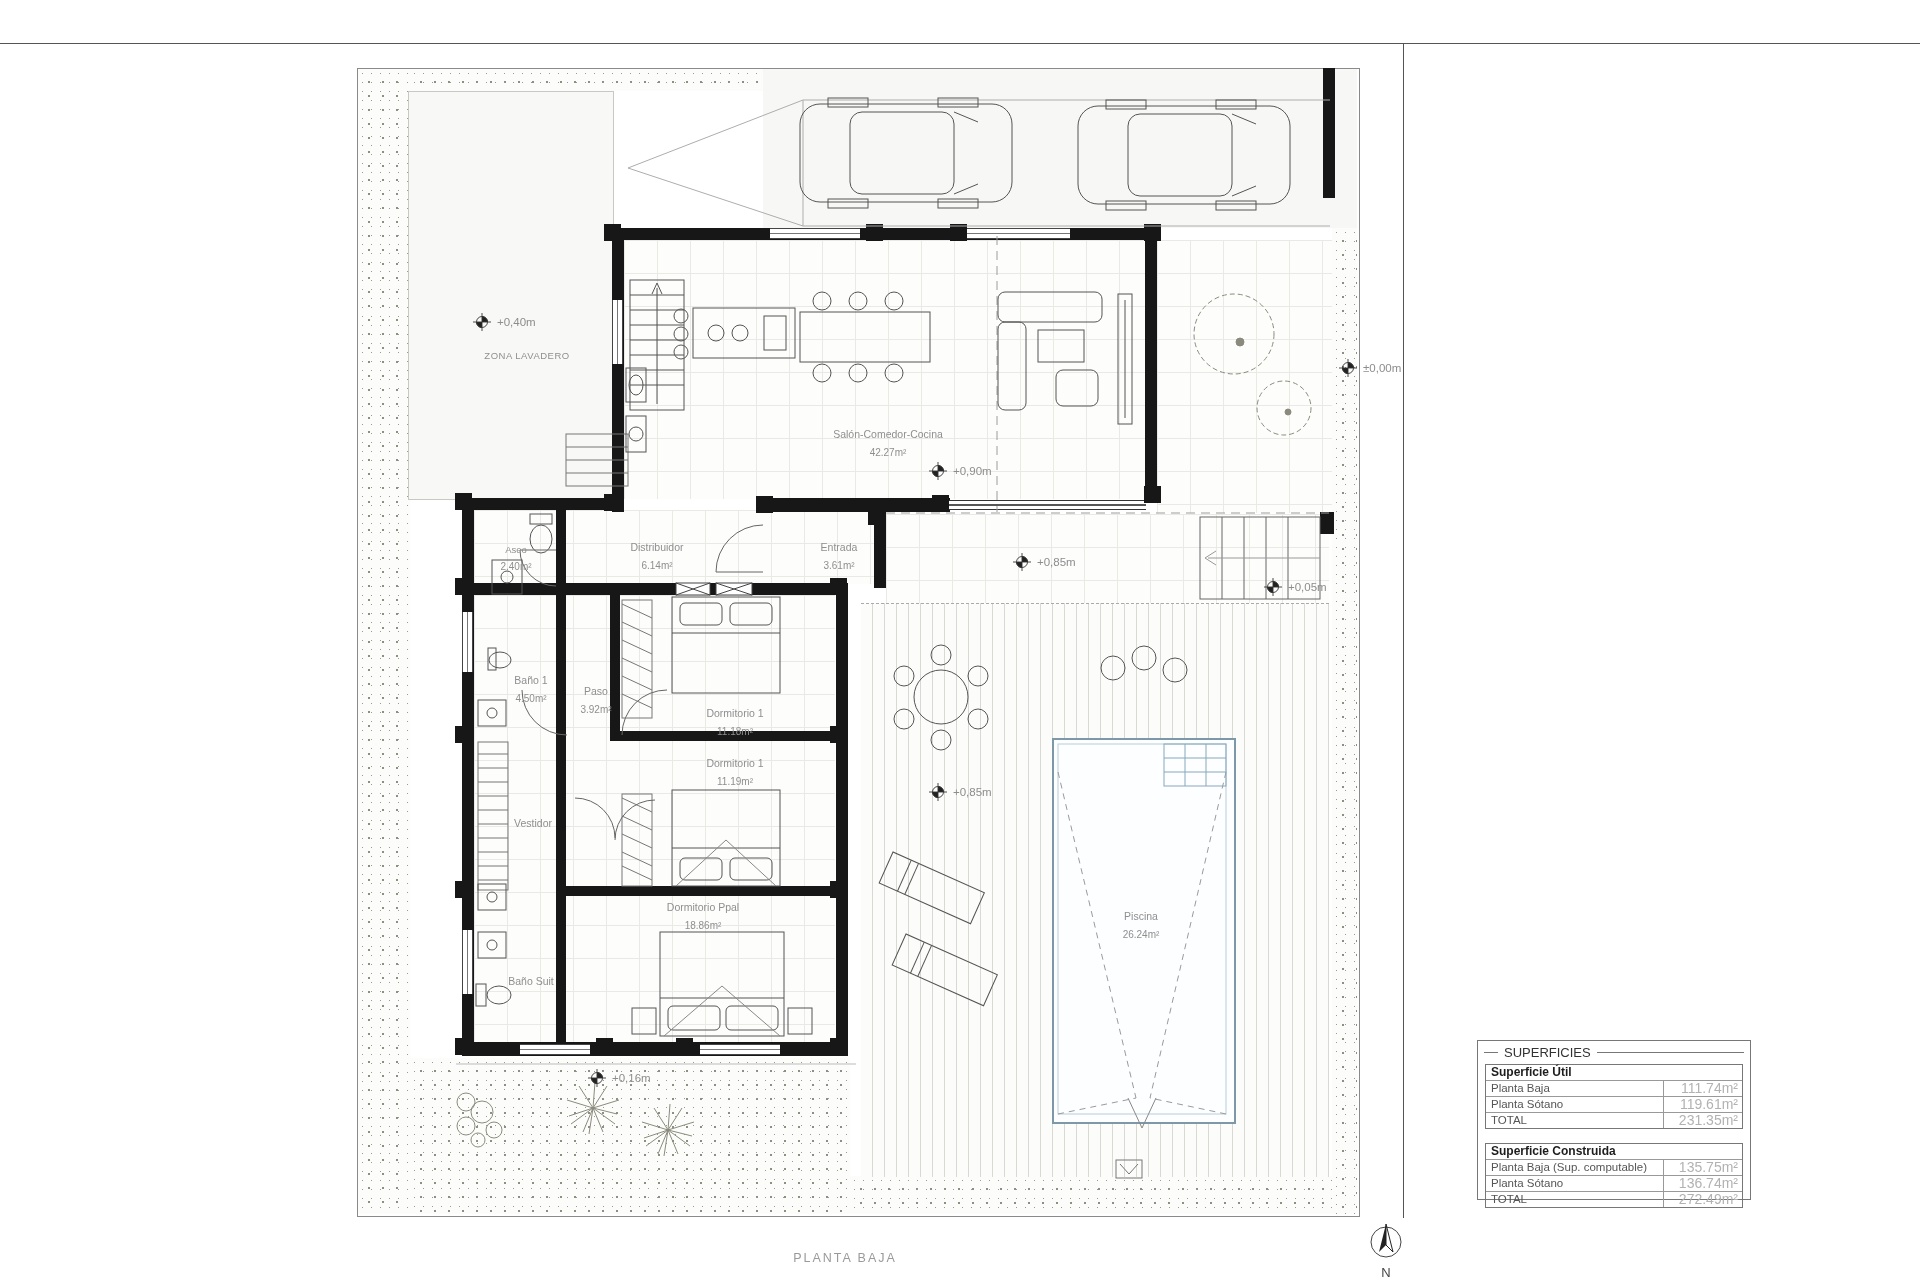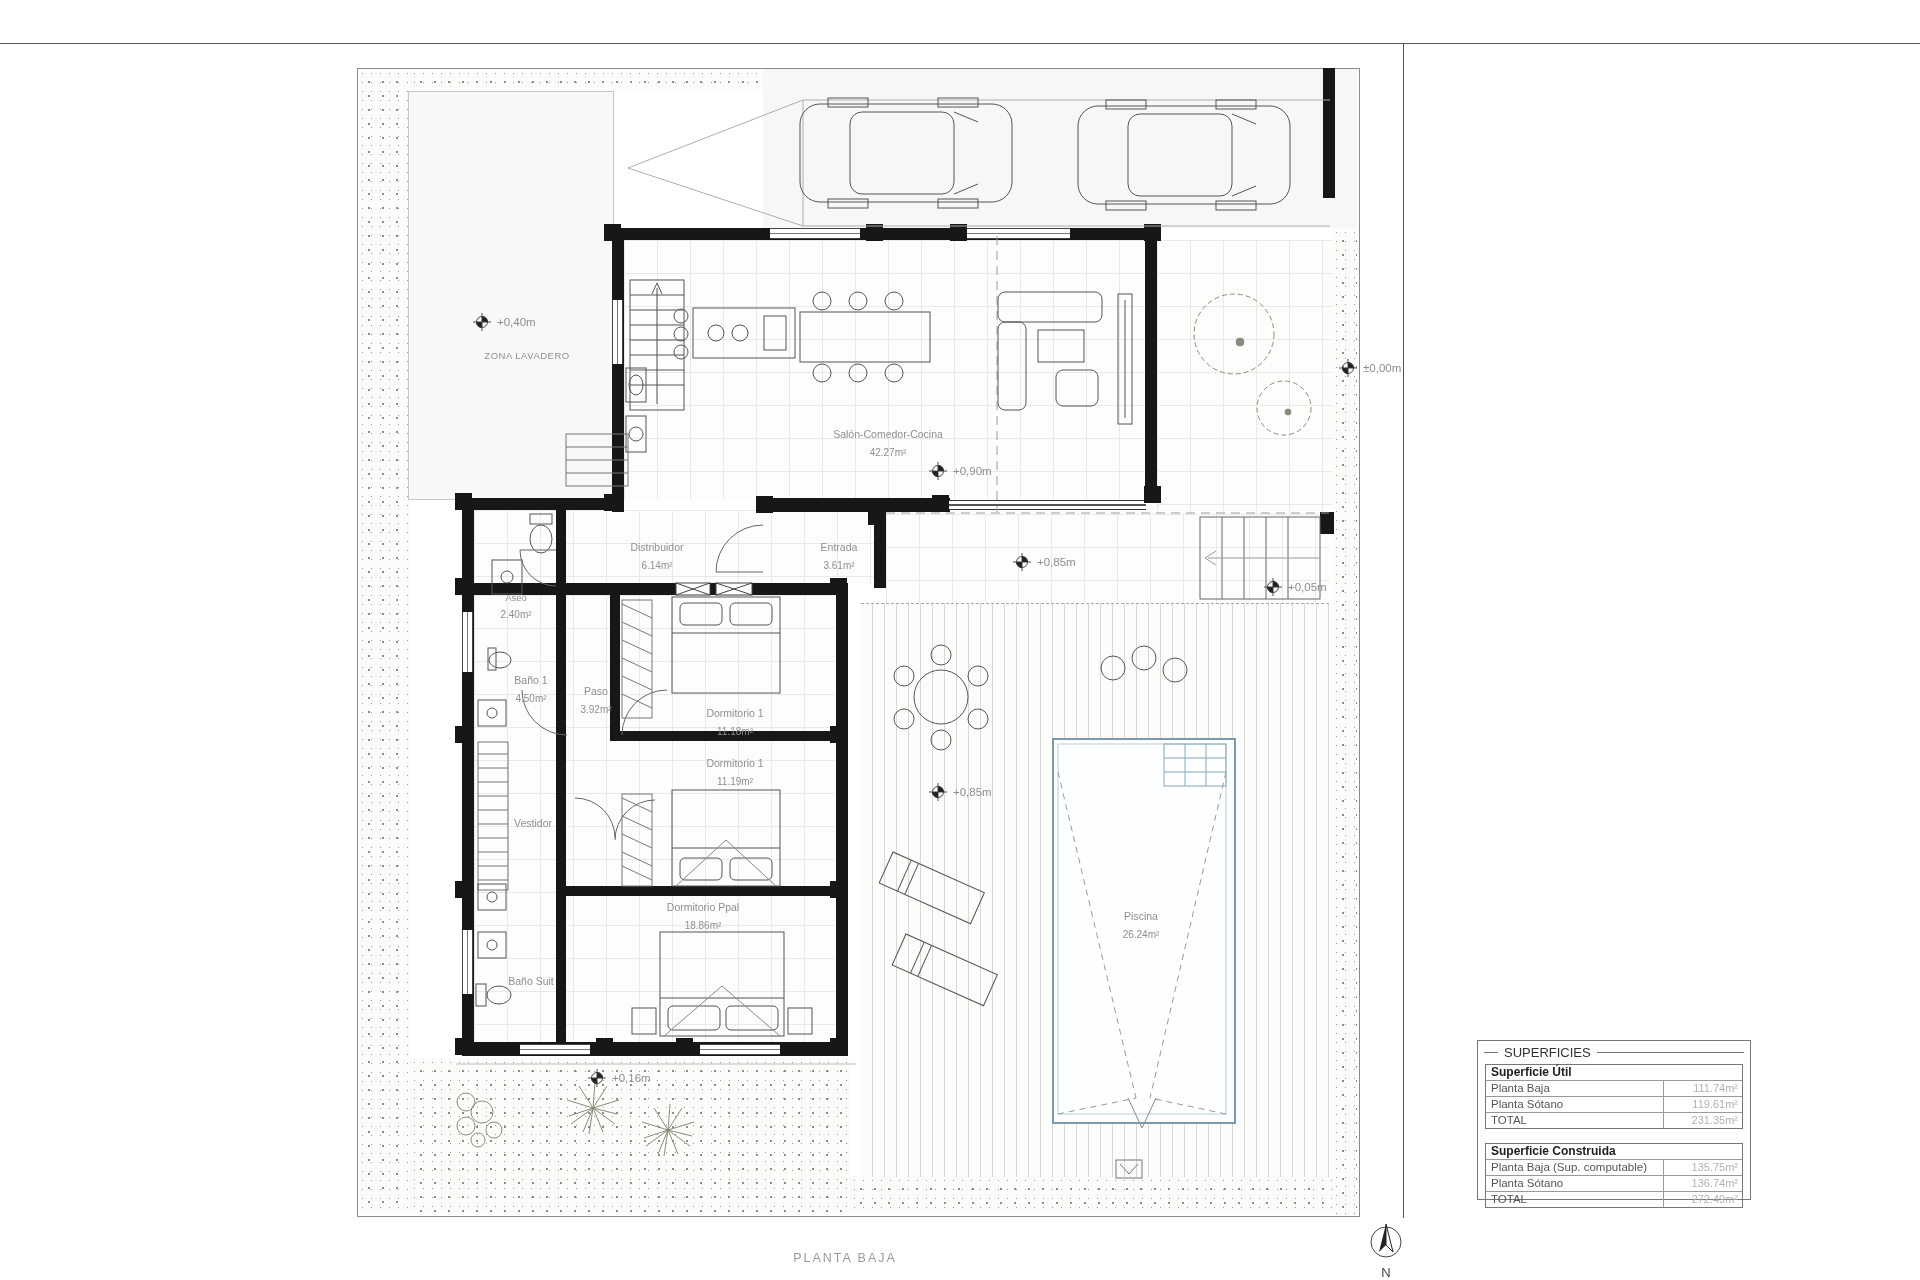--- a/index.html
+++ b/index.html
@@ -380,7 +380,7 @@
     <span class="nm">Entrada</span>
     <span class="ar">3.61m²</span>
   </div>
-  <div class="lbl" style="left:516px;top:559px;font-size:9.5px;margin-top:48px;">
+  <div class="lbl" style="left:516px;top:559px;font-size:9.5px;">
     <span class="nm">Aseo</span>
     <span class="ar">2.40m²</span>
   </div>

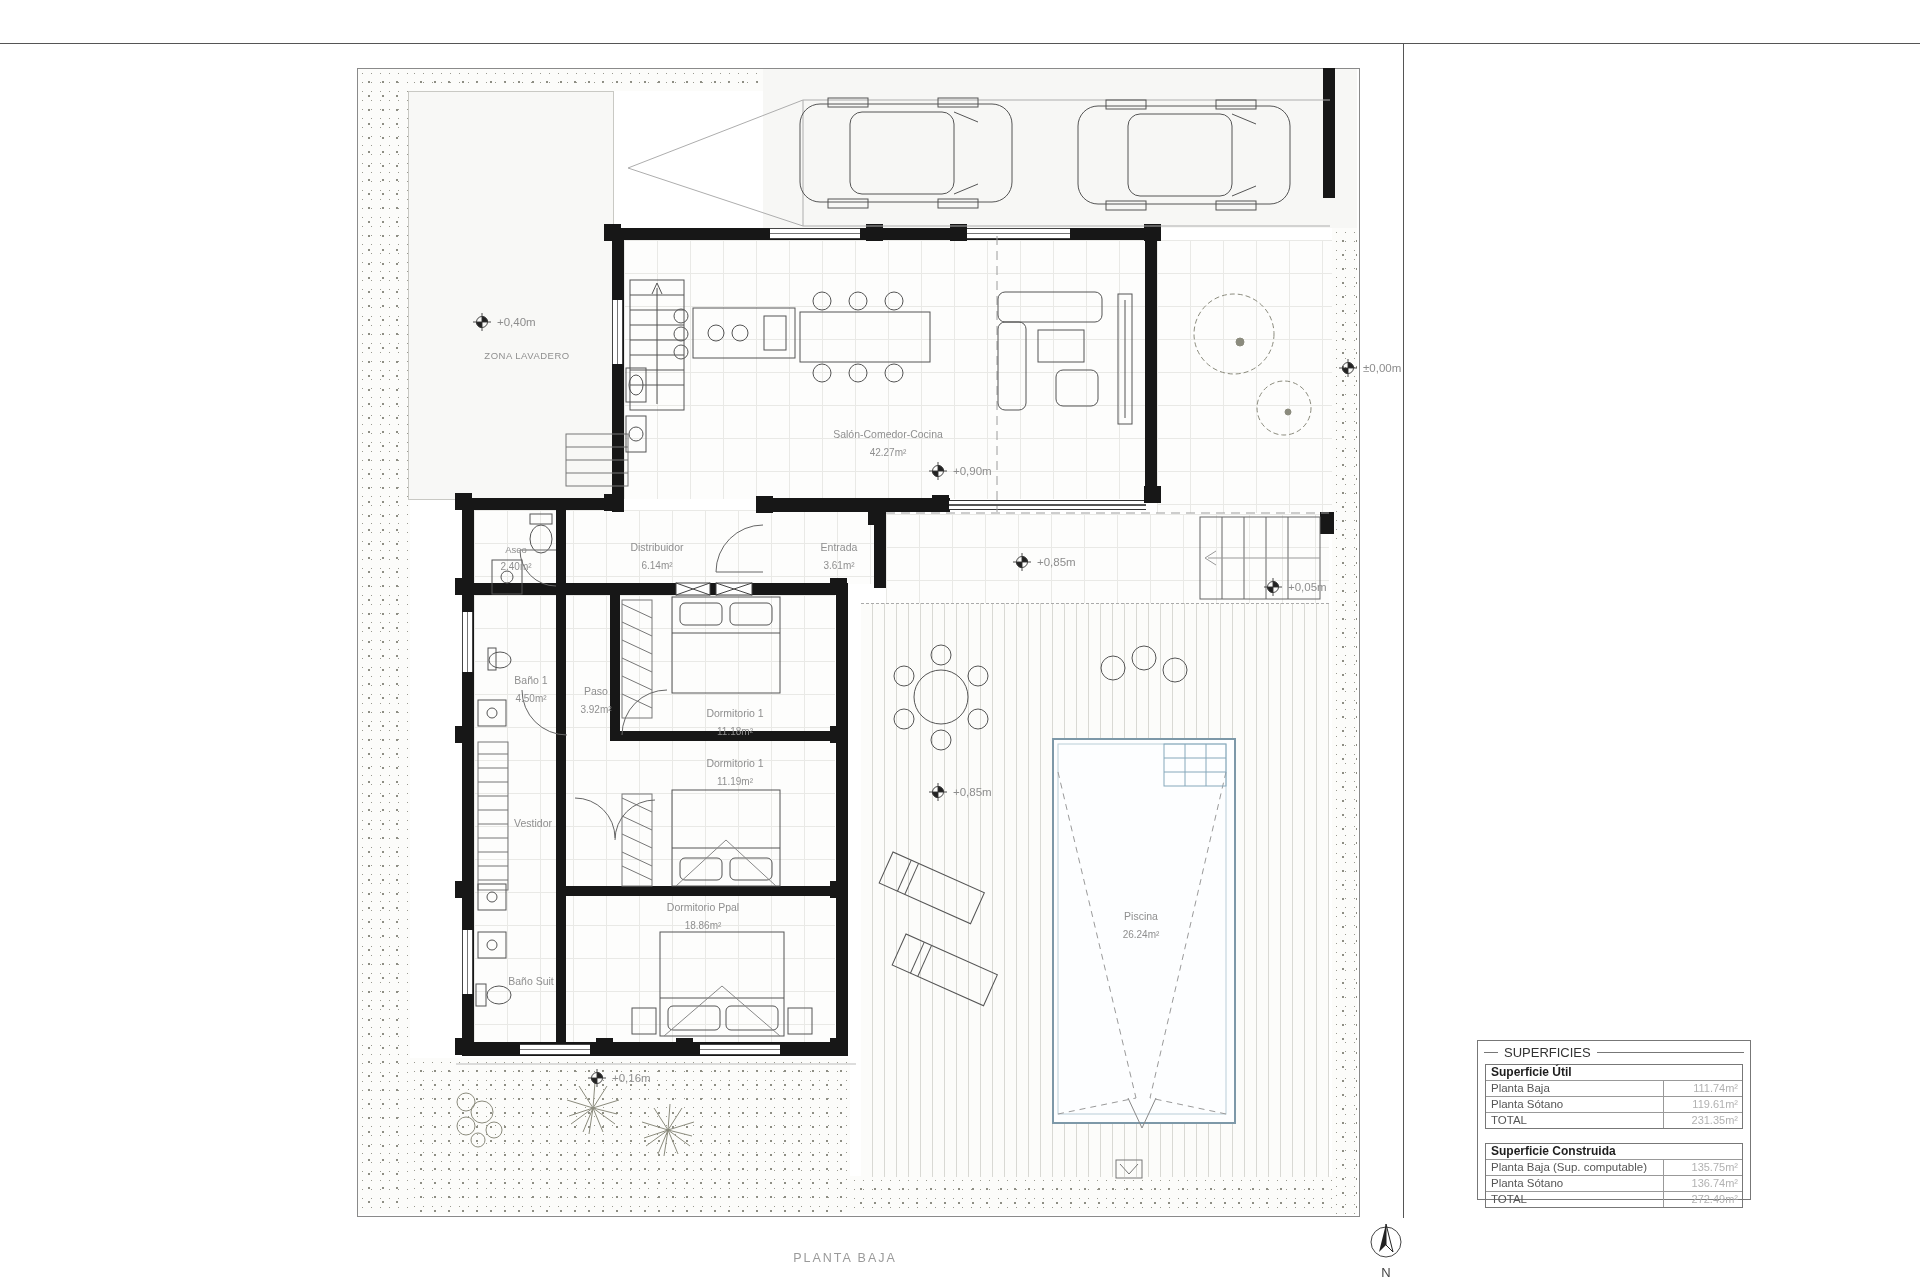--- a/index.html
+++ b/index.html
@@ -43,7 +43,7 @@
   .sup-row:first-child{border-top:none;}
   .sup-head{font-weight:bold;color:#1d1d1d;padding-left:5px;font-size:12px;}
   .sup-l{flex:1;padding-left:5px;color:#555;overflow:hidden;}
-  .sup-v{width:74px;border-left:1px solid #999;text-align:right;padding-right:4px;color:#b2b2b2;font-size:11px;}
+  .sup-v{width:74px;border-left:1px solid #999;text-align:right;padding-right:4px;color:#b2b2b2;font-size:14px;}
   .north{position:absolute;left:1362px;top:1222px;width:48px;text-align:center;color:#444;font-size:13px;}
 </style>
 </head>

